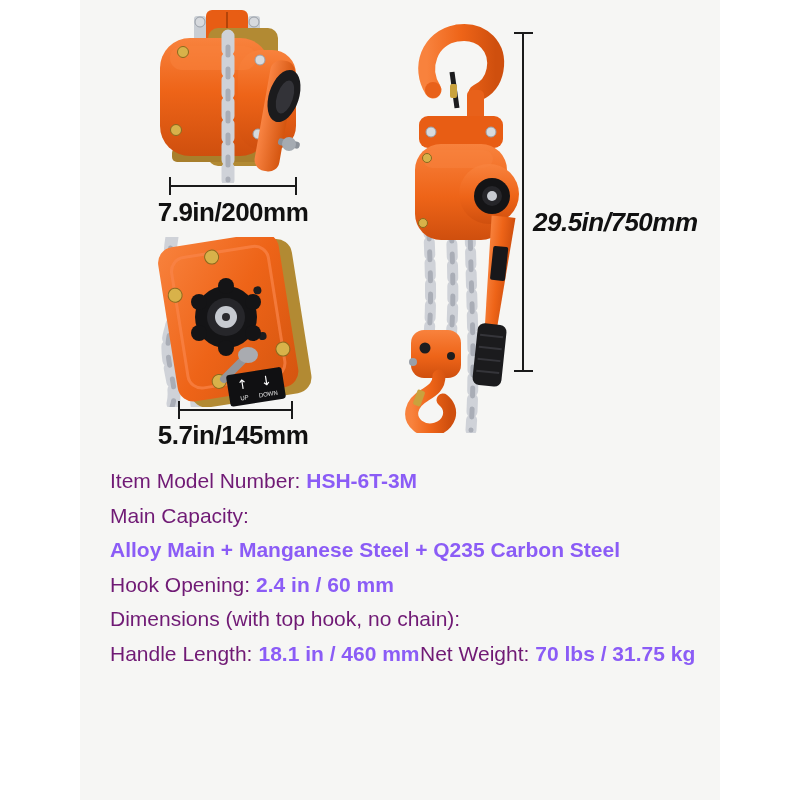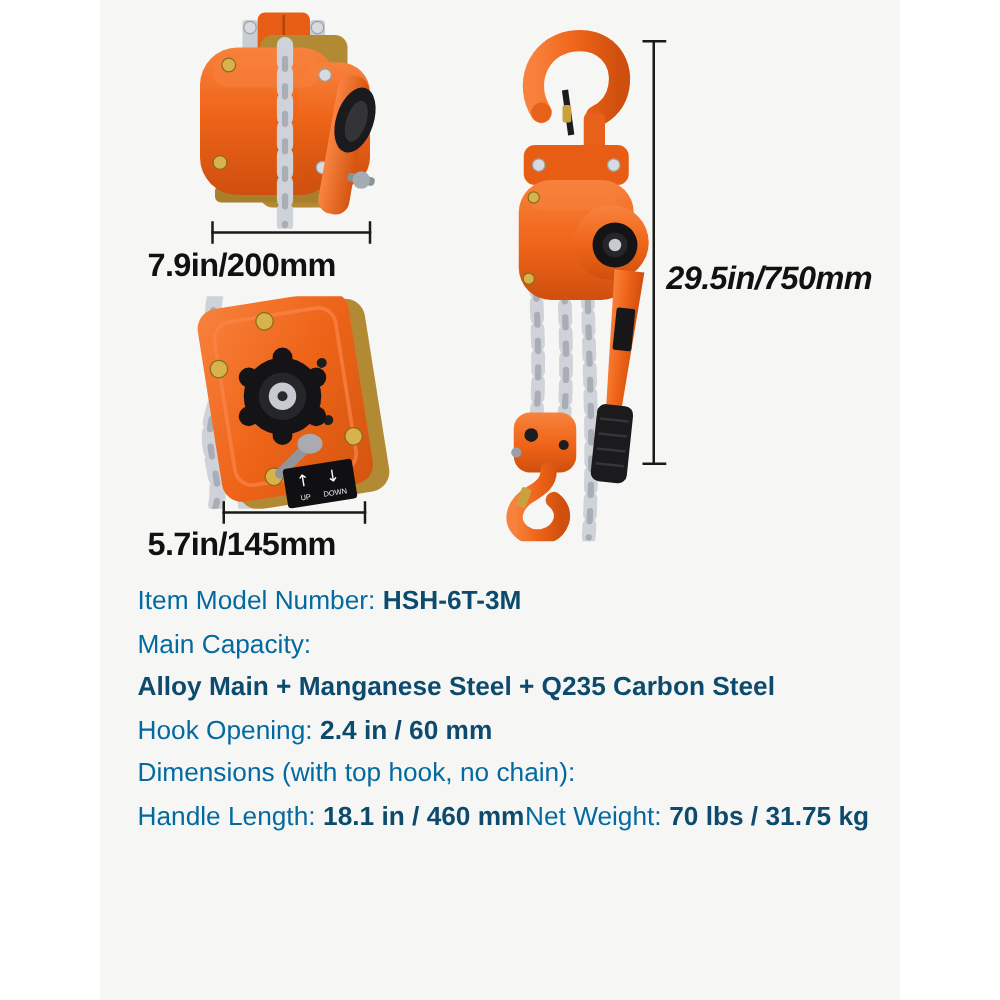--- a/index.html
+++ b/index.html
@@ -24,7 +24,7 @@
 
   .dim-label{
     position:absolute;color:#111111;font-weight:700;font-size:26px;
-    letter-spacing:-0.5px;text-align:left;white-space:nowrap;
+    letter-spacing:-0.5px;text-align:center;white-space:nowrap;
   }
 
   

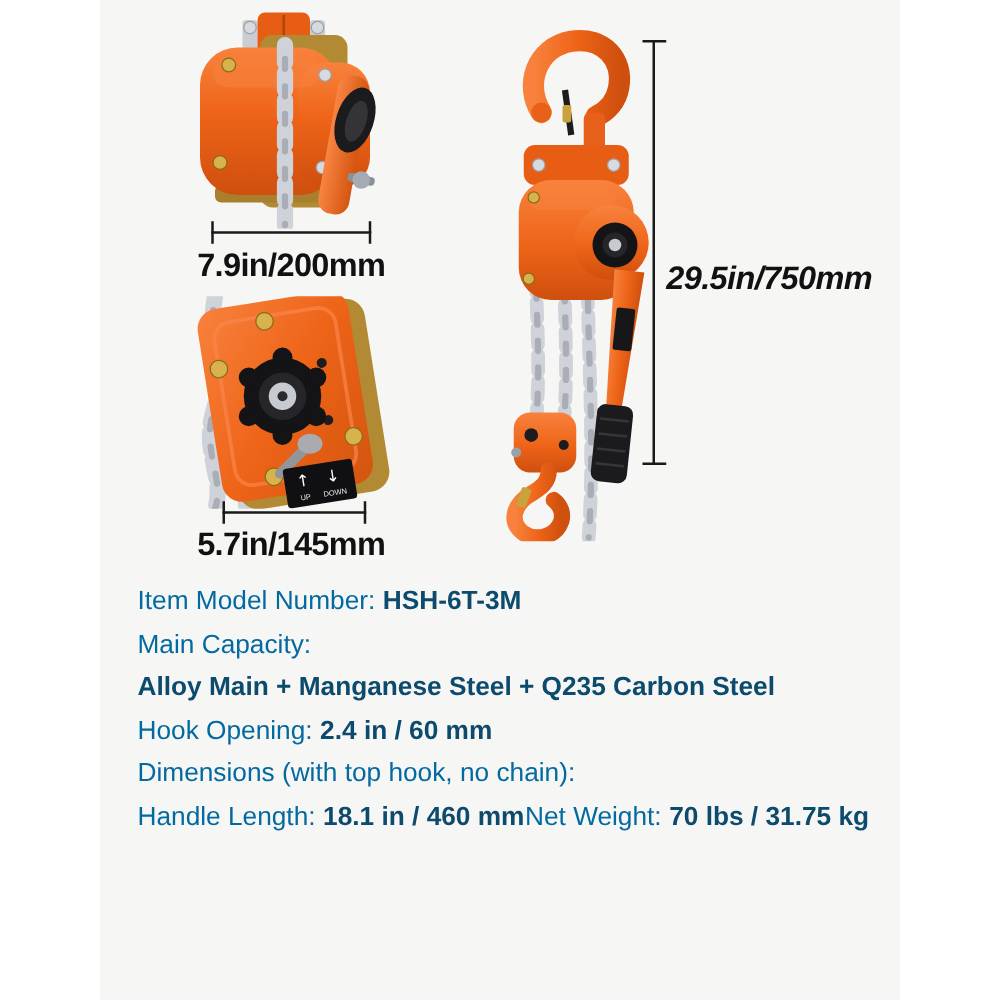--- a/index.html
+++ b/index.html
@@ -30,7 +30,7 @@
   
   .specs{position:absolute;left:110px;top:464px;width:610px;}
   .srow{position:relative;line-height:34.6px;font-size:21px;white-space:nowrap;}
-  .lbl{color:#0369a1;font-weight:400;}
+  .lbl{color:#701a75;font-weight:400;}
   .val{color:#0c4a6e;font-weight:700;margin-left:6px;}
   .val-only{margin-left:0;}
   .pair2{position:absolute;top:0;}

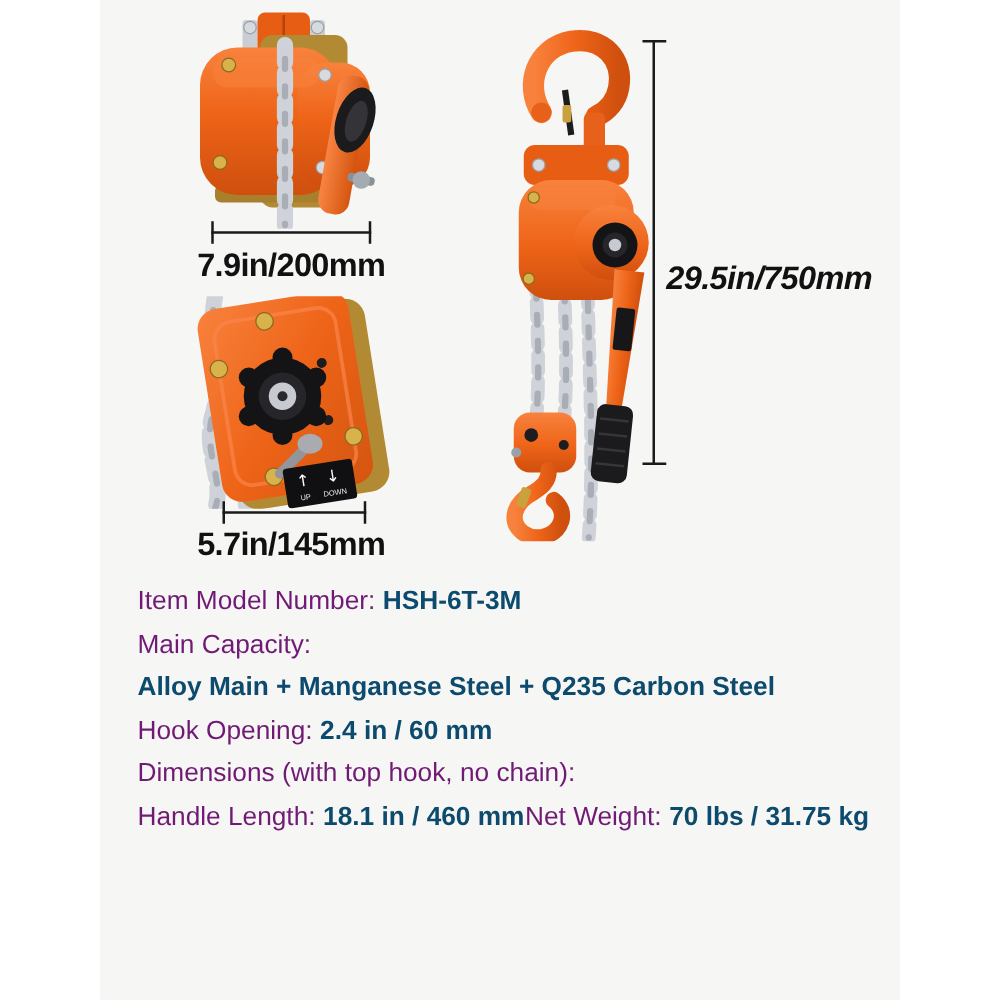--- a/index.html
+++ b/index.html
@@ -31,7 +31,7 @@
   .specs{position:absolute;left:110px;top:464px;width:610px;}
   .srow{position:relative;line-height:34.6px;font-size:21px;white-space:nowrap;}
   .lbl{color:#701a75;font-weight:400;}
-  .val{color:#0c4a6e;font-weight:700;margin-left:6px;}
+  .val{color:#8b5cf6;font-weight:700;margin-left:6px;}
   .val-only{margin-left:0;}
   .pair2{position:absolute;top:0;}
   .srow span:empty{display:none;}

